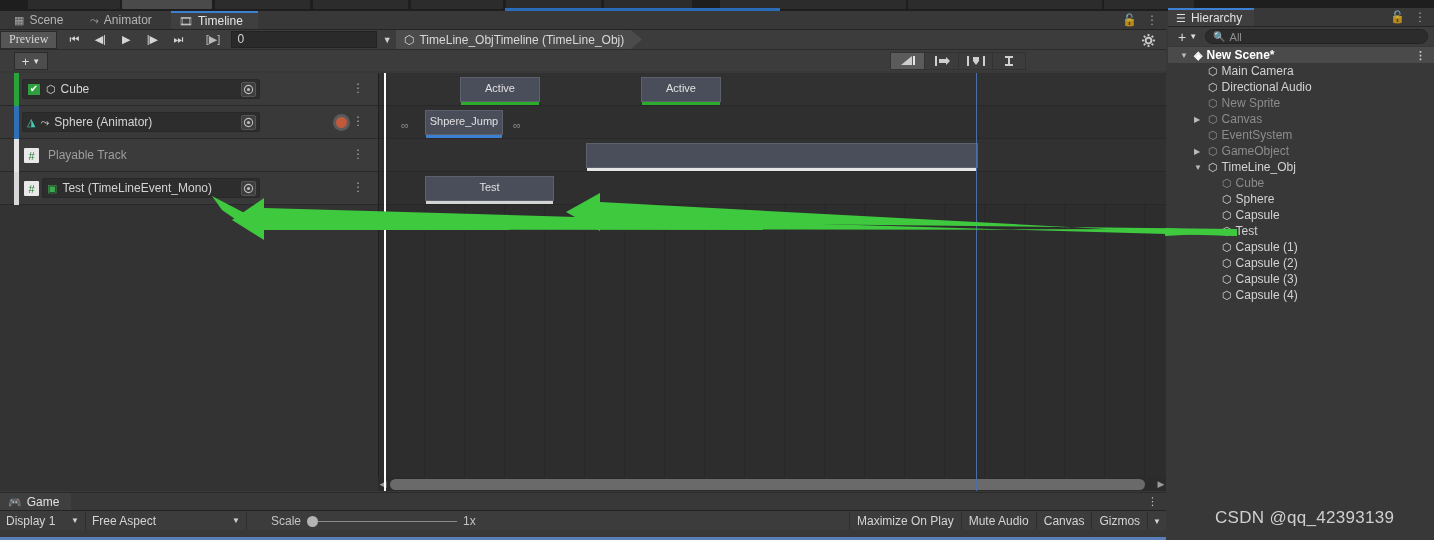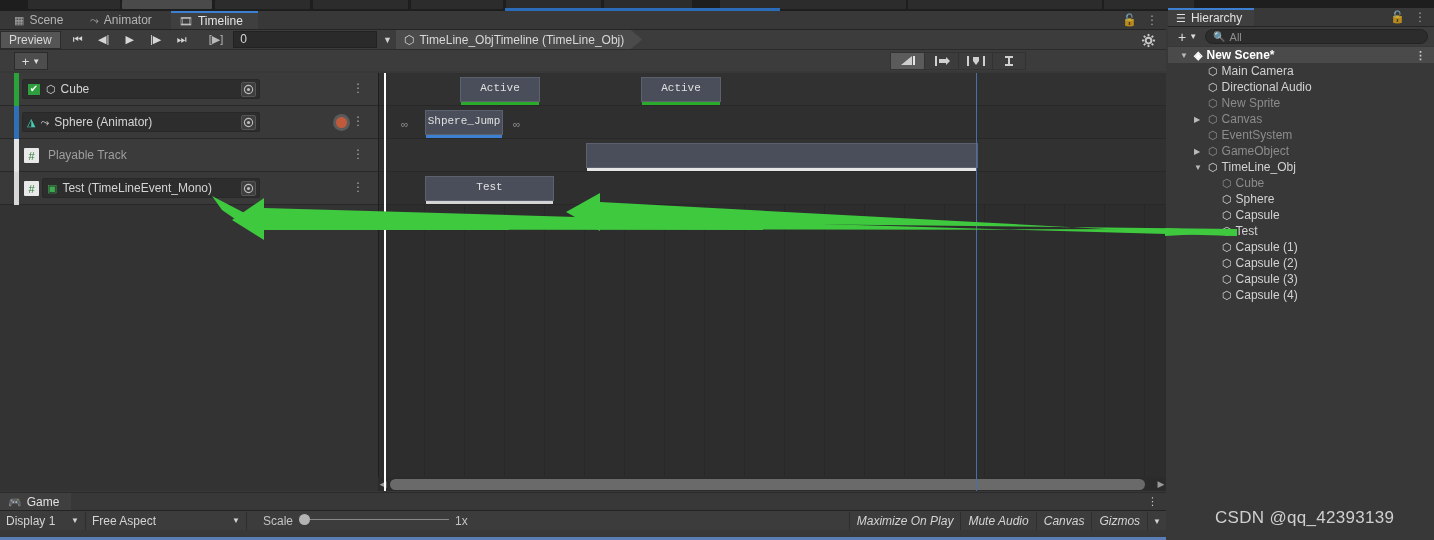--- a/index.html
+++ b/index.html
@@ -37,7 +37,7 @@
           color:#d2d2d2; font-size:11px; display:flex; align-items:center; justify-content:center; }
   .tbtn:last-child { border-right:1px solid #2e2e2e; }
   .preview { height:18px; padding:0 8px; background:#555; border:1px solid #2b2b2b; color:#d8d8d8;
-             display:flex; align-items:center; font-size:12px; }
+             display:flex; align-items:center; font-size:12px;font-family:Liberation Serif, serif; }
   .transport { display:flex; margin-left:4px; }
   .transport .tbtn { background:#3c3c3c; border:none; width:26px; color:#d6d6d6; font-size:11px; }
   .playrange { margin-left:8px; width:28px; text-align:center; color:#b9b9b9; font-size:11px; }

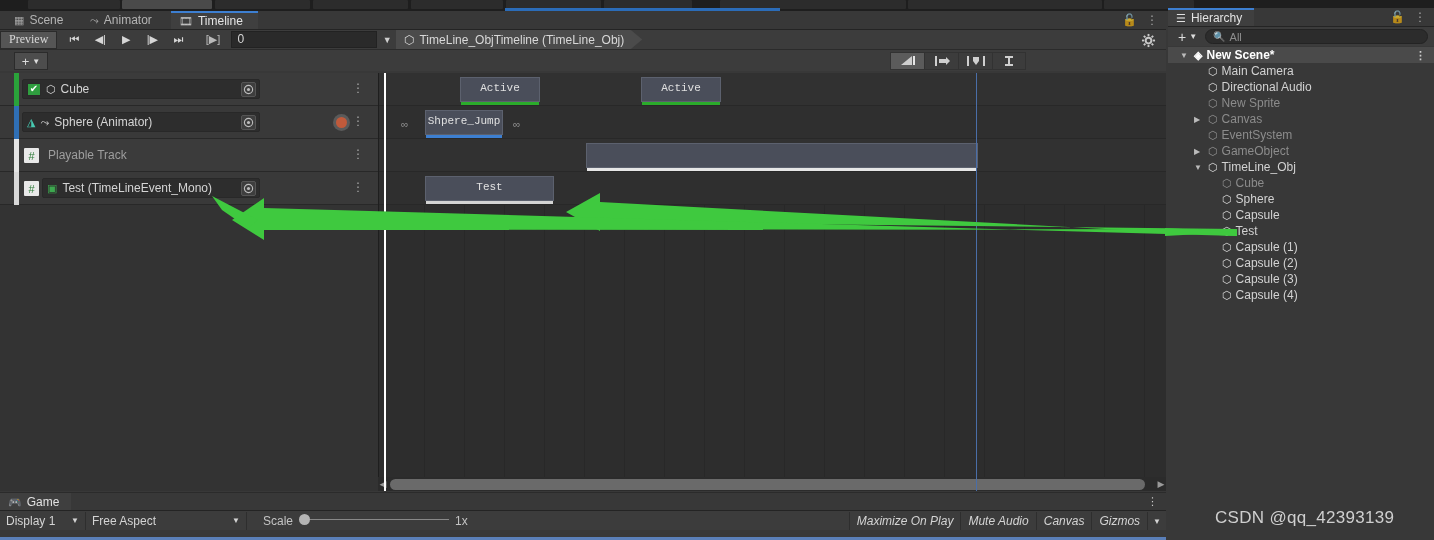--- a/index.html
+++ b/index.html
@@ -81,7 +81,7 @@
 
   
   .clip-area { position:absolute; left:378px; top:0; width:788px; height:418px; background:#2d2d2d;
-               border-left:1px solid #1e1e1e; overflow:hidden;font-family:Liberation Mono, monospace; }
+               border-left:1px solid #1e1e1e; overflow:hidden; }
   .track-lane { position:absolute; left:0; width:788px; height:33px; border-bottom:1px solid #282828; }
   .lane-bg { background:#313131; }
   .lane-bg.alt { background:#2f2f2f; }

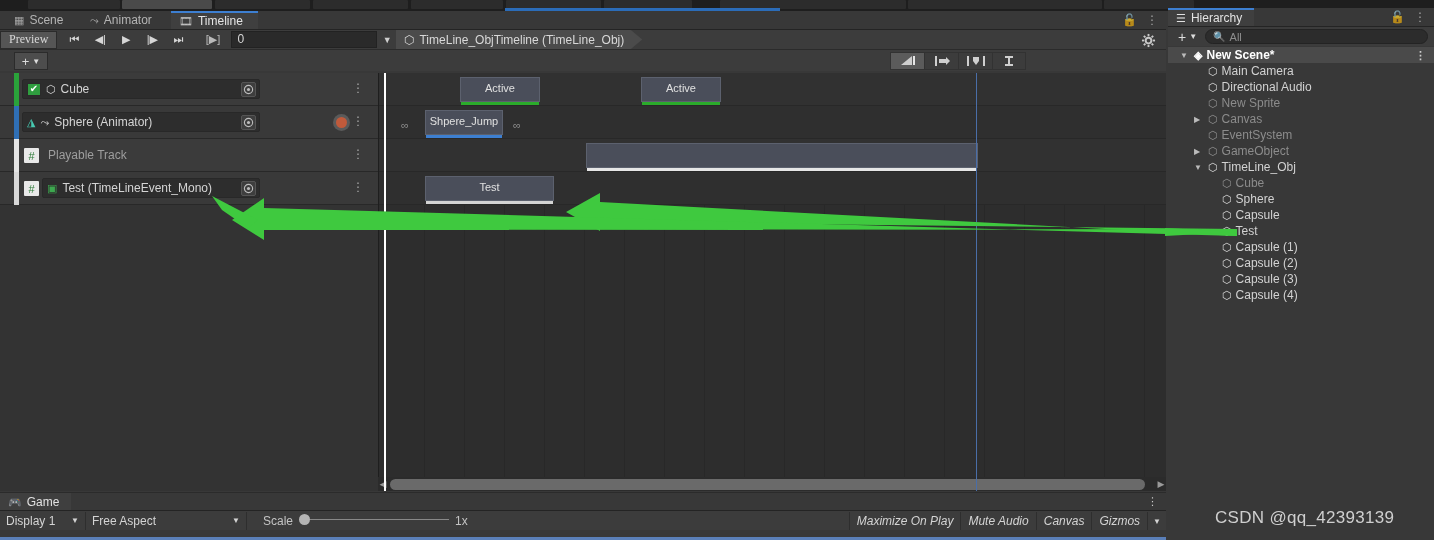--- a/index.html
+++ b/index.html
@@ -134,7 +134,7 @@
   .gt-right { position:absolute; right:0; top:1px; display:flex; height:18px;font-style:italic; }
   .gt-btn { height:18px; padding:0 7px; background:#3c3c3c; border-left:1px solid #2e2e2e;
             color:#d4d4d4; font-size:12px; display:flex; align-items:center; }
-  .scale-wrap { display:flex; align-items:flex-start; gap:6px; margin-left:16px; }
+  .scale-wrap { display:flex; align-items:flex-end; gap:6px; margin-left:24px; }
   .scale-track { position:relative; width:150px; height:12px; display:flex; align-items:center; }
   .scale-line { width:150px; height:1px; background:#888; }
   .scale-knob { position:absolute; left:0; width:11px; height:11px; border-radius:50%; background:#b4b4b4; }

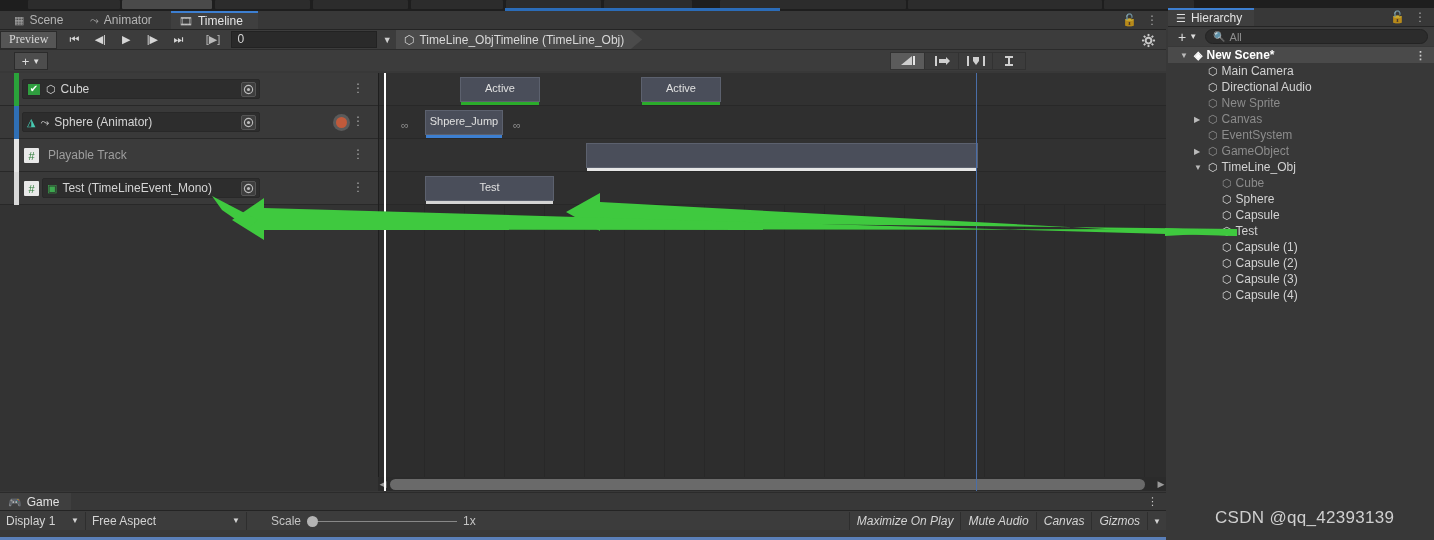--- a/index.html
+++ b/index.html
@@ -131,7 +131,7 @@
                   display:flex; align-items:center; }
   .gt-dd { height:18px; background:#3c3c3c; display:flex; align-items:center; gap:6px;
            padding:0 6px; color:#d4d4d4; font-size:12px; border-right:1px solid #2e2e2e; }
-  .gt-right { position:absolute; right:0; top:1px; display:flex; height:18px;font-style:italic; }
+  .gt-right { position:absolute; right:0; top:1px; display:flex; height:18px; }
   .gt-btn { height:18px; padding:0 7px; background:#3c3c3c; border-left:1px solid #2e2e2e;
             color:#d4d4d4; font-size:12px; display:flex; align-items:center; }
   .scale-wrap { display:flex; align-items:flex-end; gap:6px; margin-left:24px; }

